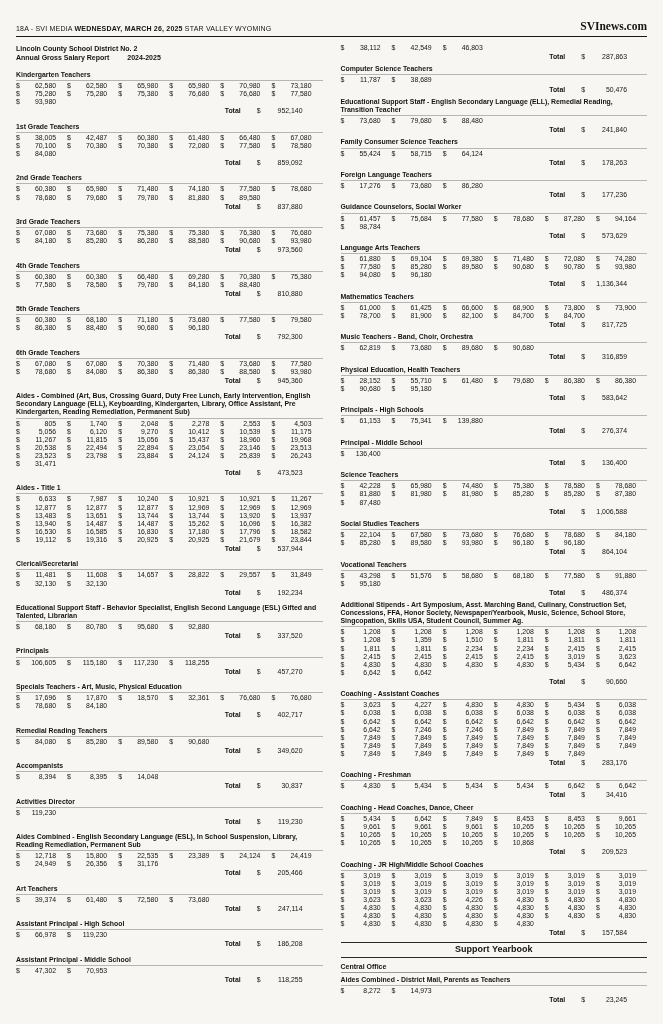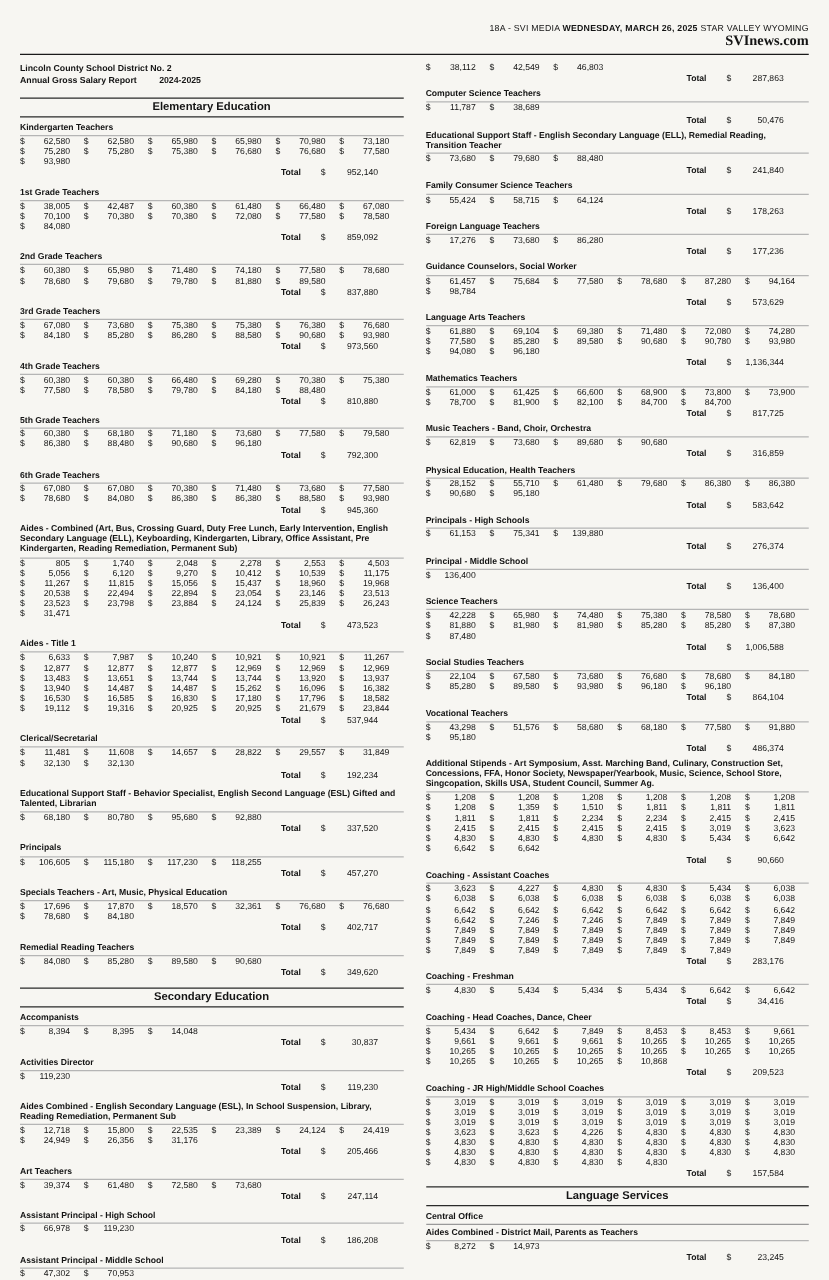--- a/index.html
+++ b/index.html
@@ -14,7 +14,7 @@
   
   .masthead {
     display: flex; justify-content: space-between; align-items: flex-end;
-    border-bottom: 1.5px solid #1a1a1a; padding-bottom: 4px; flex-direction: column;
+    border-bottom: 1.5px solid #1a1a1a; padding-bottom: 4px;
   }
   .masthead-left { font-size: 7px; letter-spacing: .2px; }
   .mh-bold { font-weight: bold; }

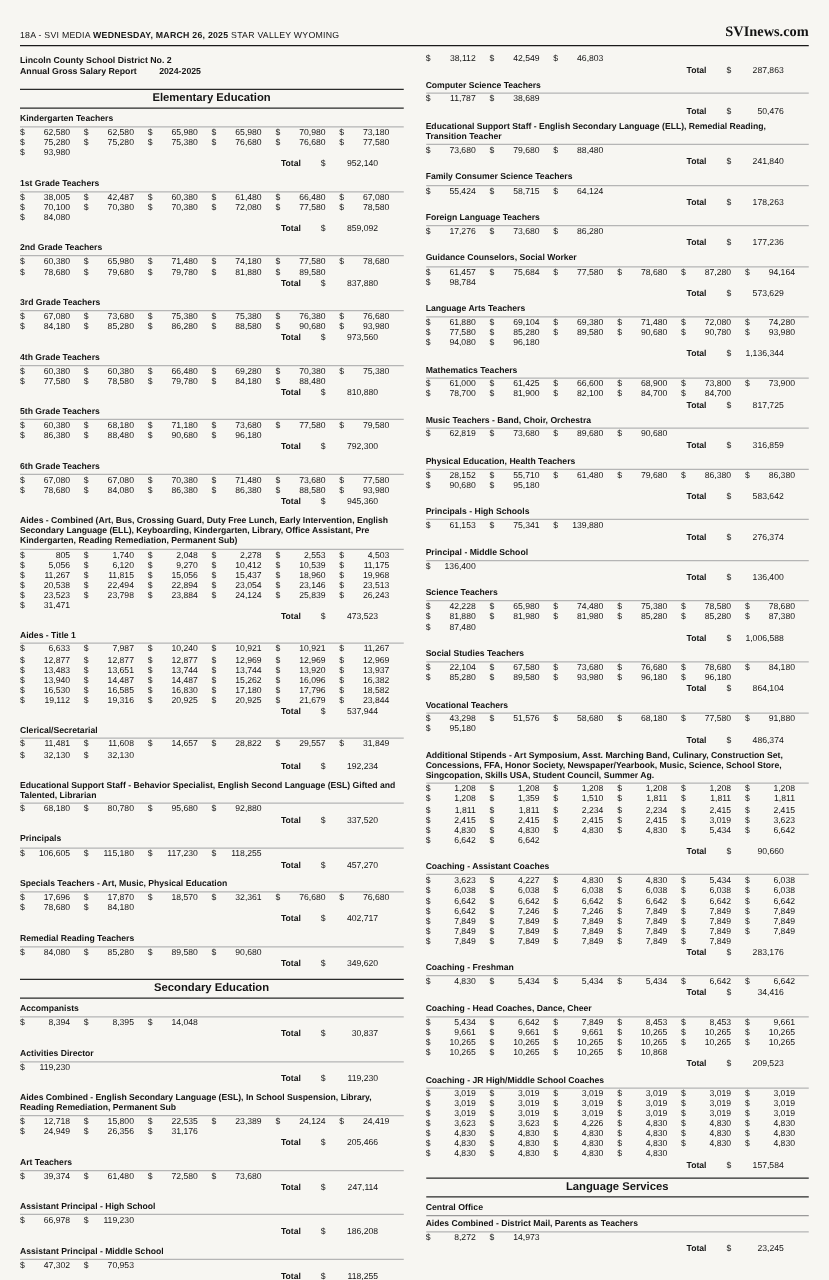--- a/index.html
+++ b/index.html
@@ -79,7 +79,6 @@
         </div>
       </div>
 
-    <div class="section-header">Elementary Education</div>
         <div class="salary-category">
           <div class="category-title">Kindergarten Teachers</div>
           <div class="salary-row">

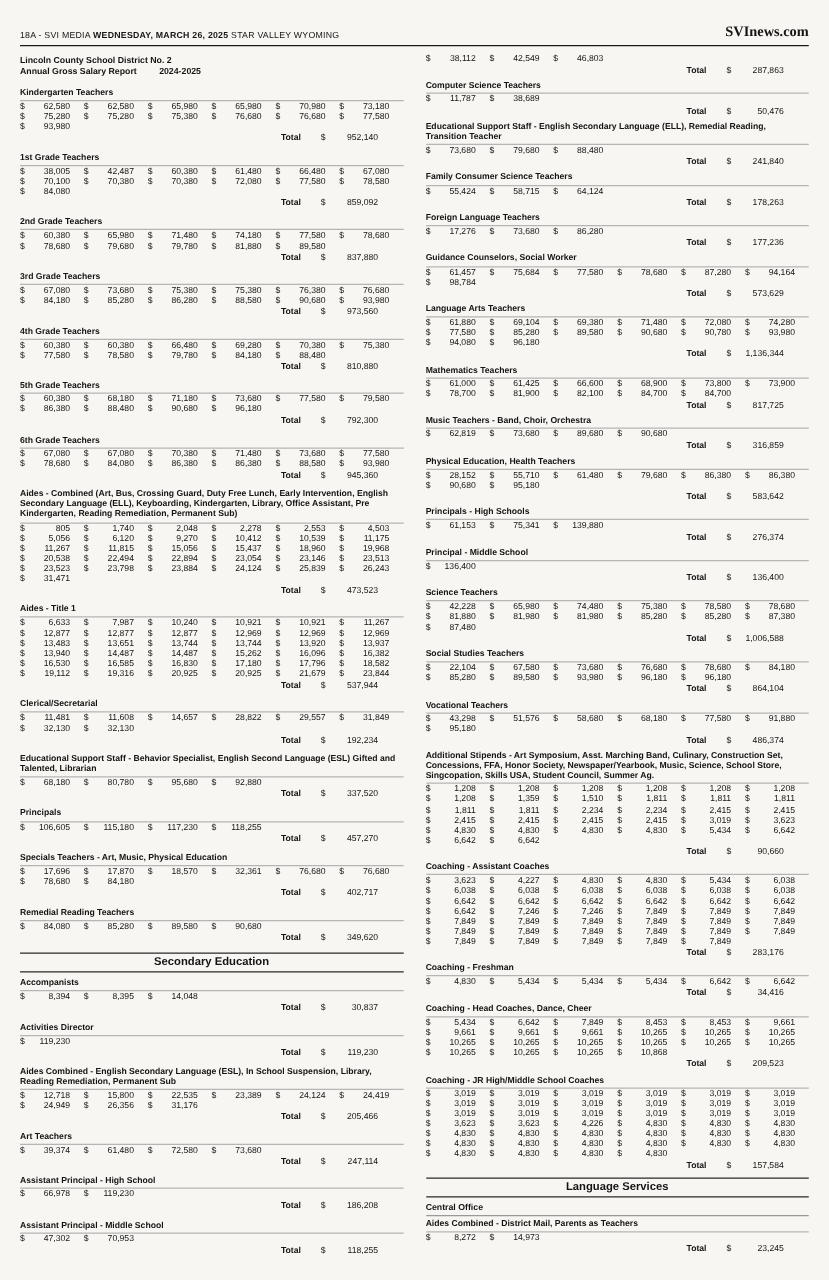--- a/index.html
+++ b/index.html
@@ -969,7 +969,6 @@
             <span class="total-value">349,620</span>
           </div>
         </div>
-        <div class="section-header">Secondary Education</div>
         <div class="salary-category">
           <div class="category-title">Accompanists</div>
           <div class="salary-row">

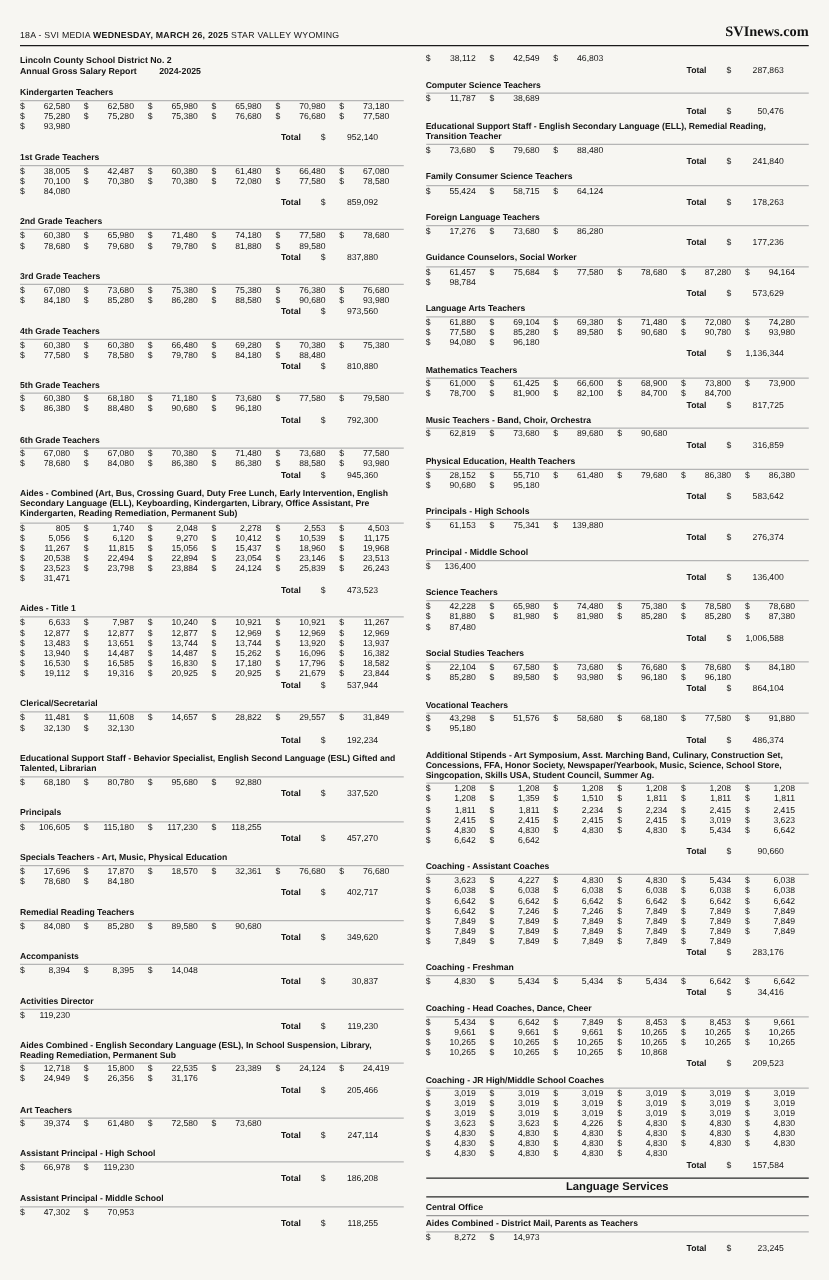--- a/index.html
+++ b/index.html
@@ -2311,7 +2311,7 @@
             <span class="total-value">157,584</span>
           </div>
         </div>
-        <div class="section-header">Language Services</div>
+        <div class="section-header">Support Yearbook</div>
         <div class="subsection-header">Central Office</div>
         <div class="salary-category">
           <div class="category-title">Aides Combined - District Mail, Parents as Teachers</div>

